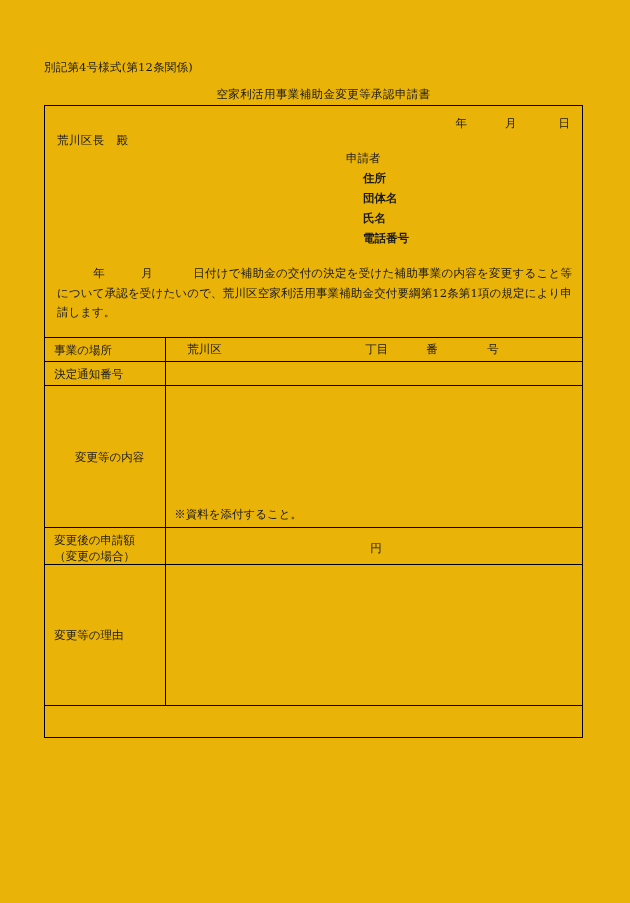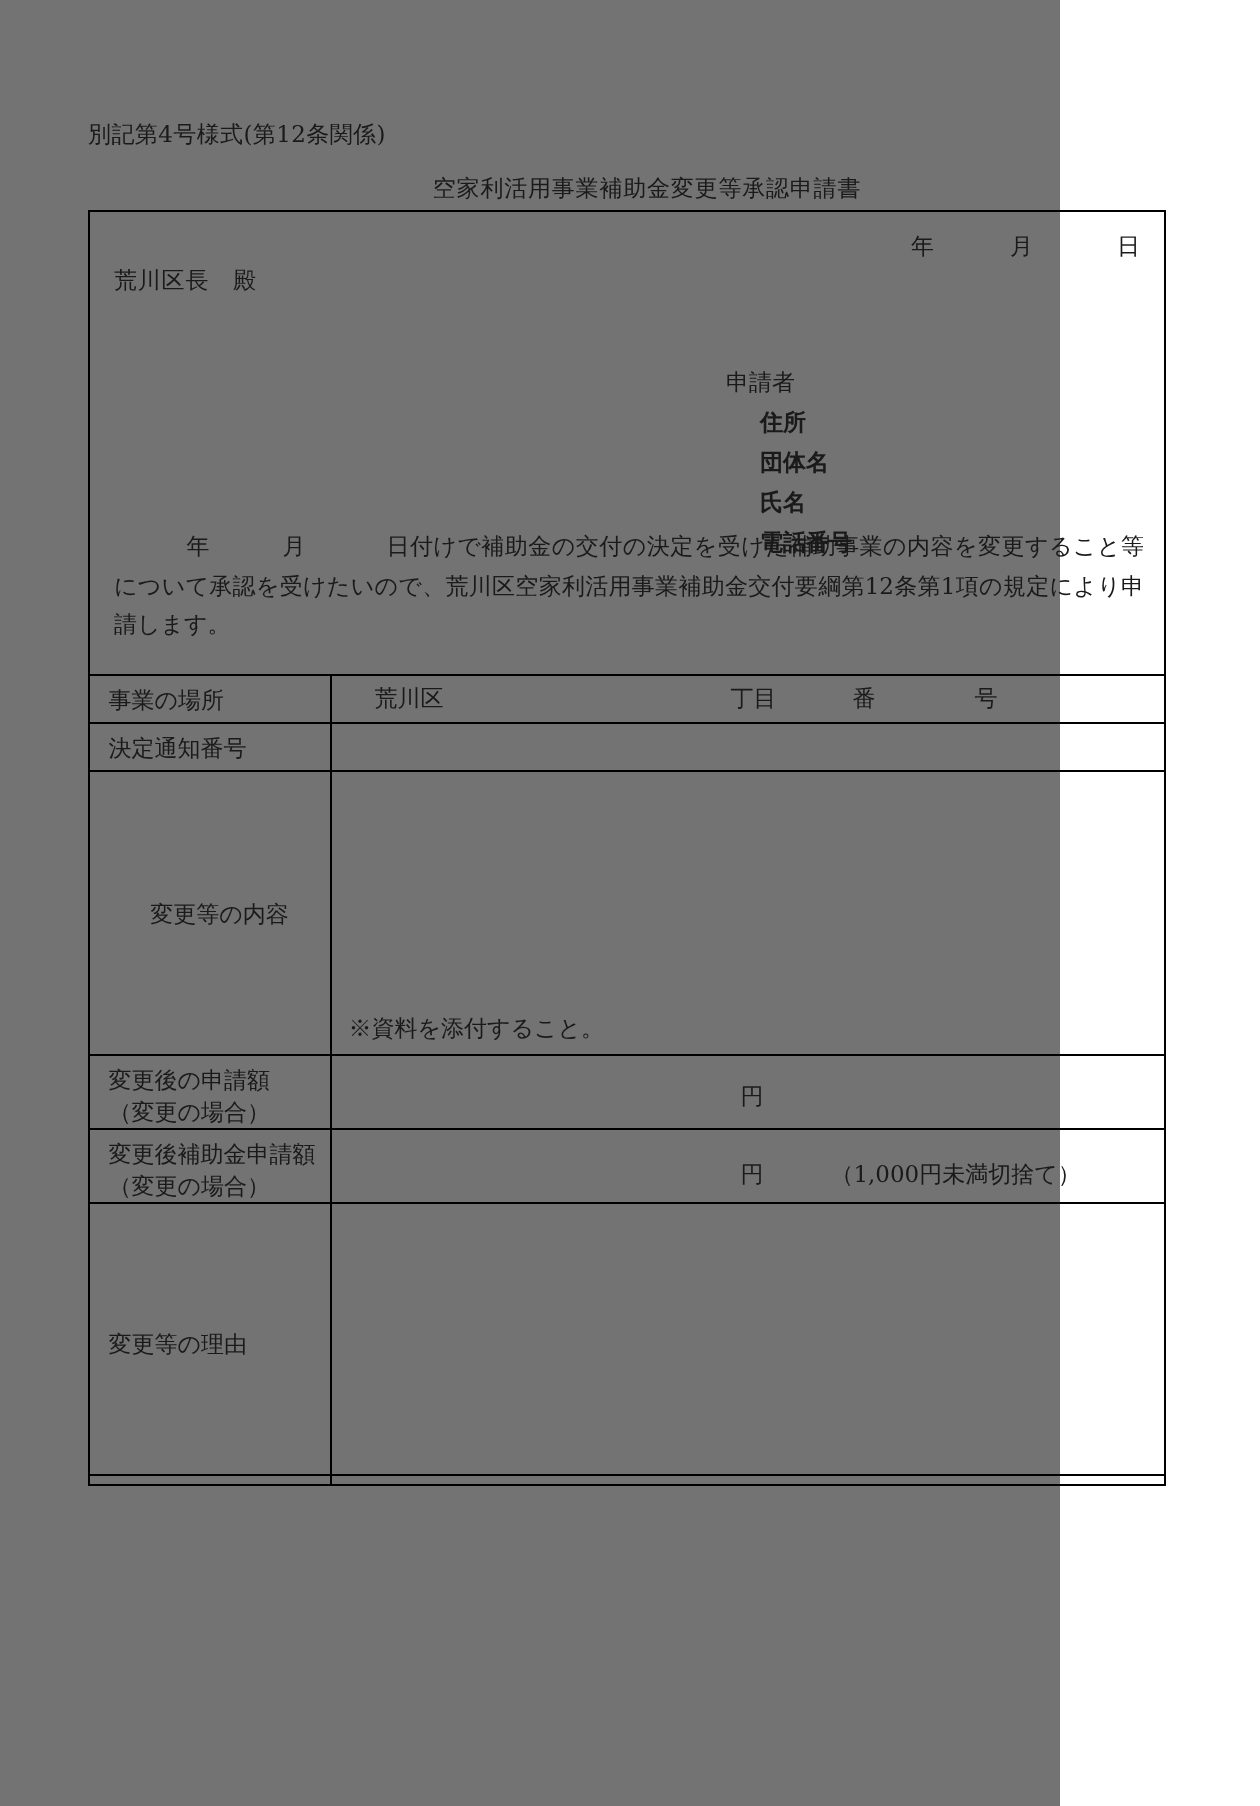--- a/index.html
+++ b/index.html
@@ -19,9 +19,9 @@
   .page {
     position: absolute;
     left: 0; top: 0;
-    width: 530px;
+    width: 630px;
     height: 903px;
-    background: #737373;
+    background: #eab308;
   }
 
   

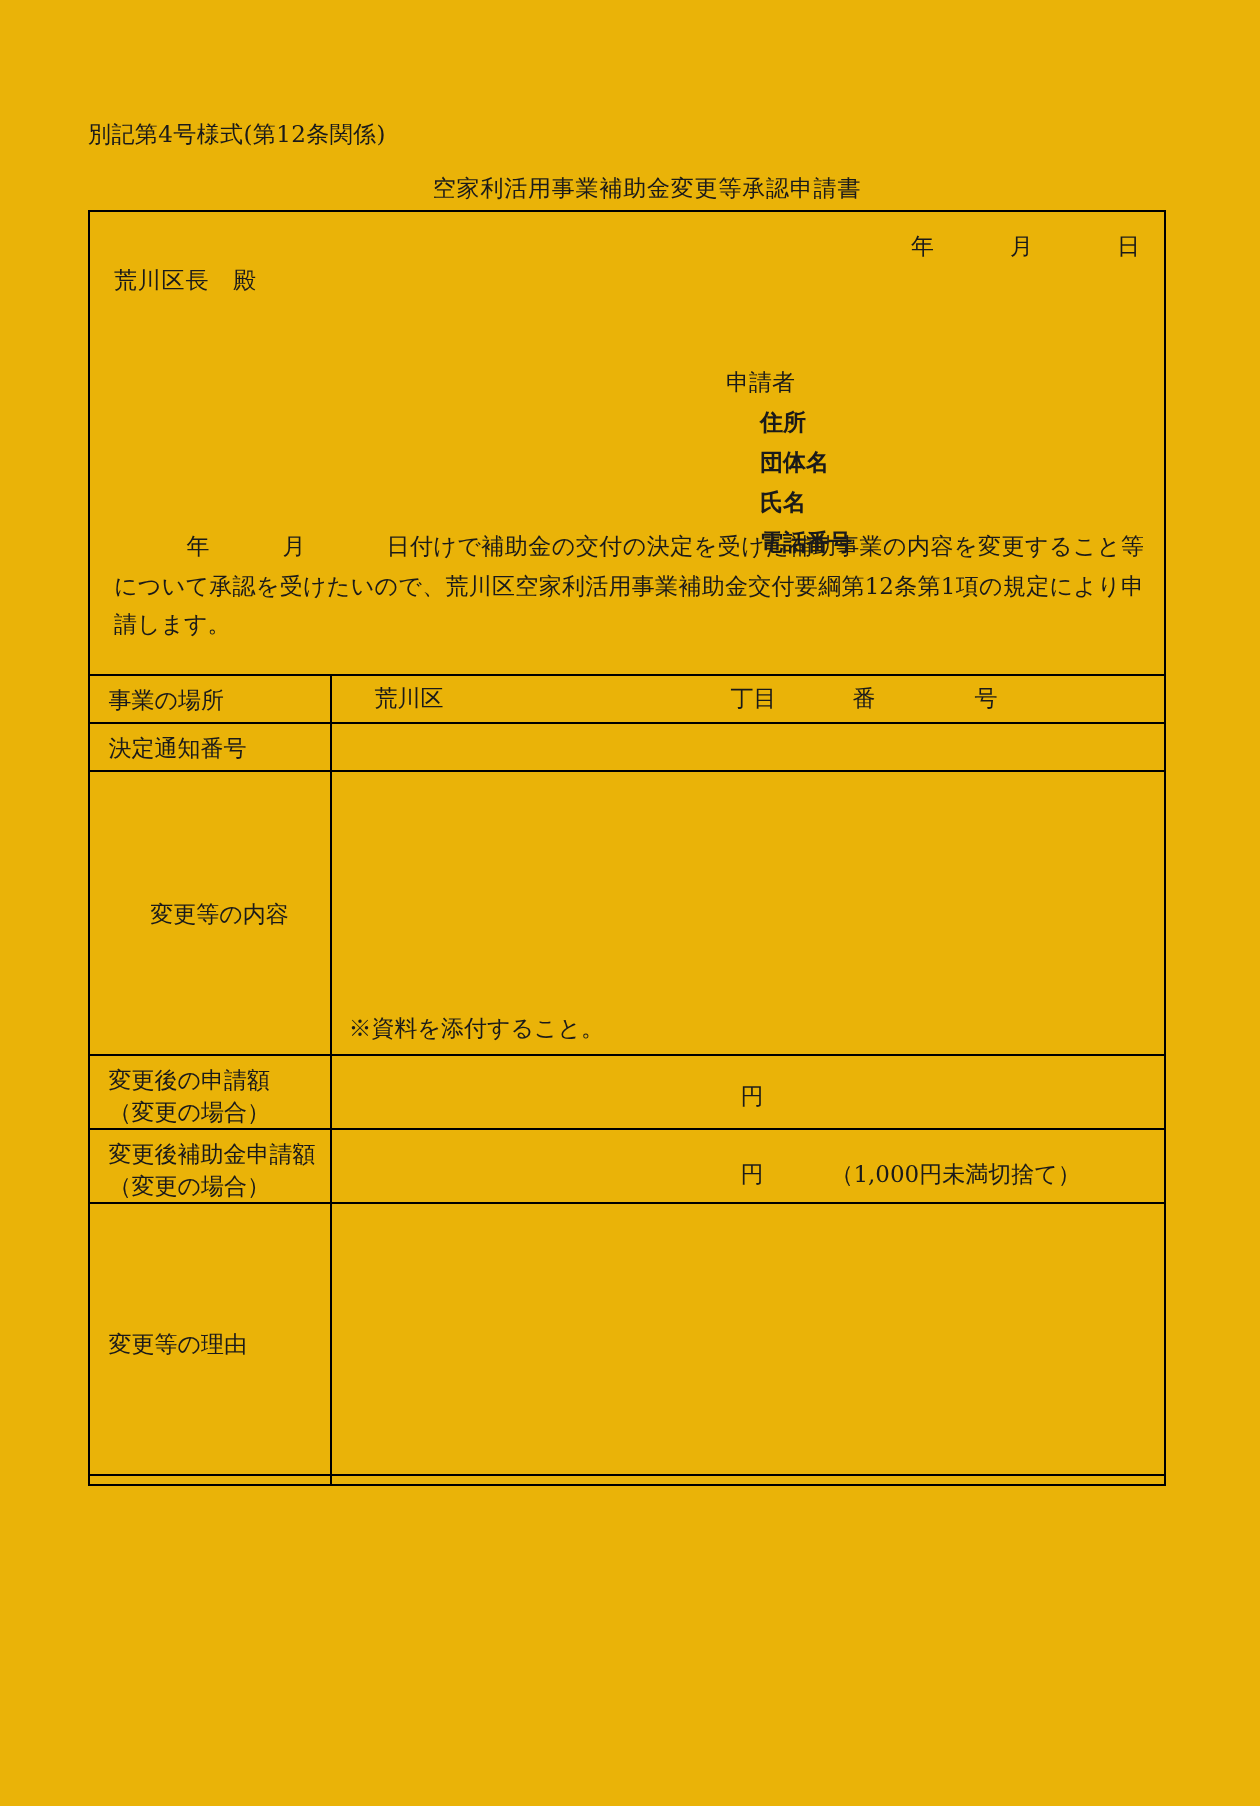--- a/index.html
+++ b/index.html
@@ -84,12 +84,11 @@
   
   .applicant {
     position: absolute;
-    left: 318px;
+    left: 301px;
     top: 42px;
     font-size: 11.5px;
     line-height: 20px;
     white-space: nowrap;
-    margin-top: 33px;
   }
   .applicant .head { display: block; }
   .applicant .sub {

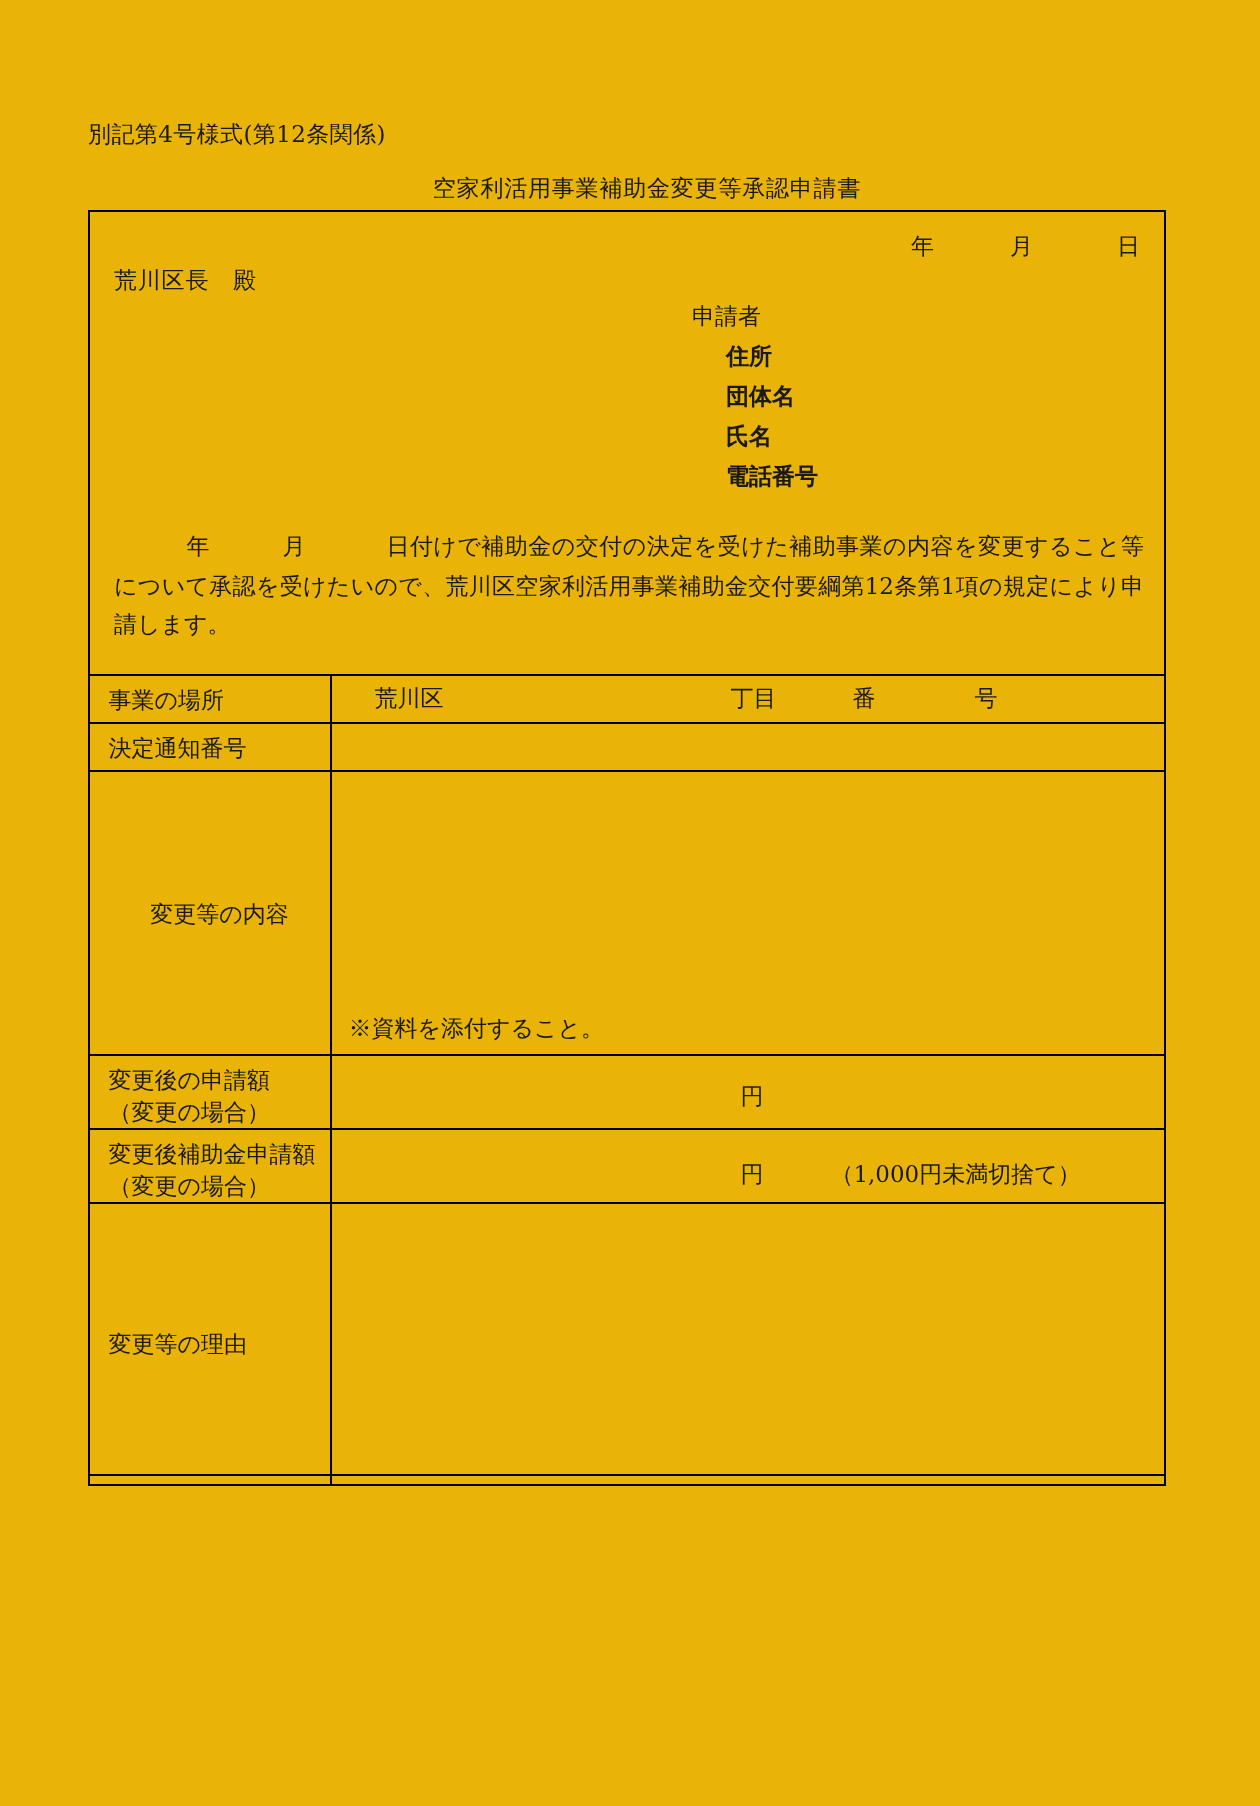--- a/index.html
+++ b/index.html
@@ -265,18 +265,6 @@
           </td>
         </tr>
 
-        <tr class="r-amount2">
-          <td class="lbl two-line">
-            <span>変更後補助金申請額</span><br>
-            <span>（変更の場合）</span>
-          </td>
-          <td class="val">
-            <div class="amt a2">
-              <span class="yen">円</span>
-              <span class="rounding">（1,000円未満切捨て）</span>
-            </div>
-          </td>
-        </tr>
 
         <tr class="r-reason">
           <td class="lbl lbl-mid">変更等の理由</td>

